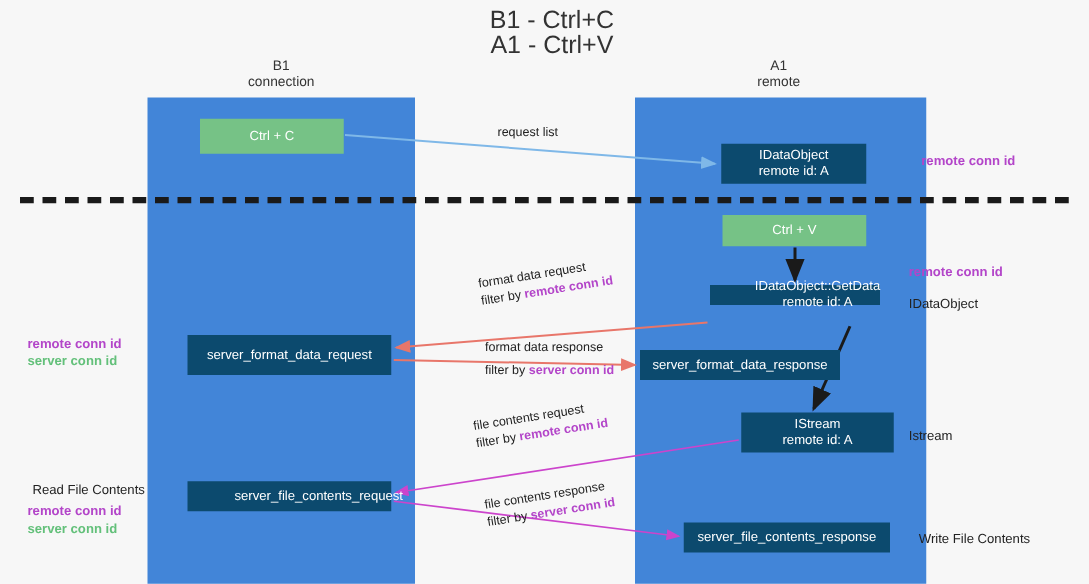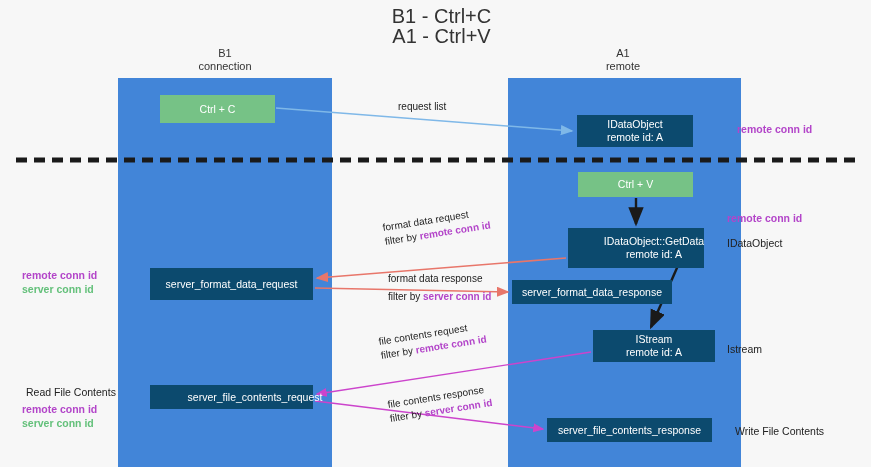--- a/index.html
+++ b/index.html
@@ -41,7 +41,7 @@
   #box-ctrlc{left:160px;top:95px;width:115px;height:28px;}
   #box-idataobject{left:577px;top:115px;width:116px;height:32px;}
   #box-ctrlv{left:578px;top:172px;width:115px;height:25px;}
-  #box-getdata{left:568px;top:228px;width:136px;height:40px;padding-left:36px;}
+  #box-getdata{left:568px;top:228px;width:136px;height:16px;padding-left:36px;}
   #box-fmt-req{left:150px;top:268px;width:163px;height:32px;}
   #box-fmt-resp{left:512px;top:280px;width:160px;height:24px;}
   #box-istream{left:593px;top:330px;width:122px;height:32px;}

